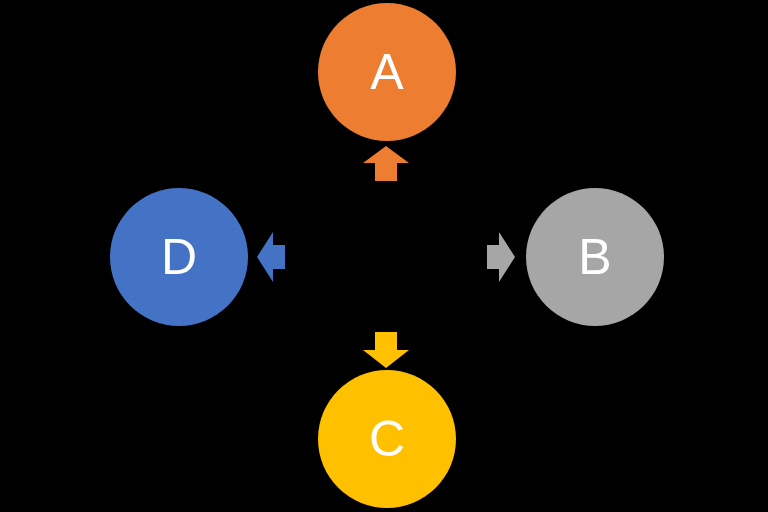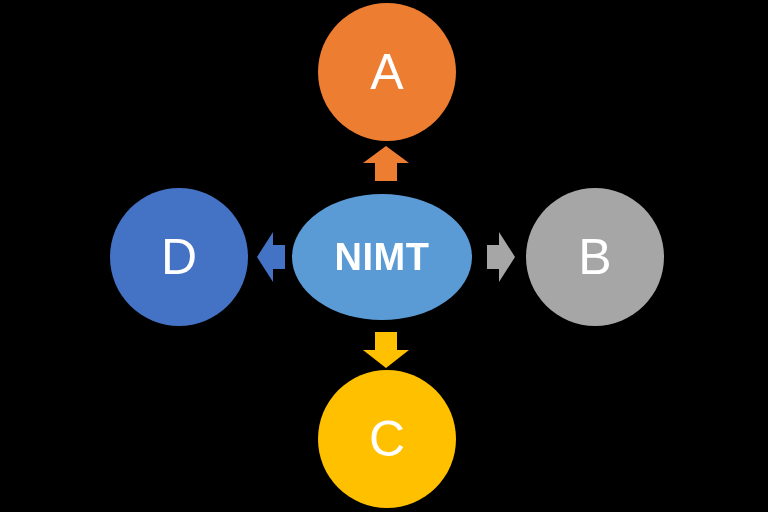--- a/index.html
+++ b/index.html
@@ -136,9 +136,6 @@
     <span class="node-label">D</span>
   </div>
 
-  <div class="node" id="hub" style="background: rgb(91, 155, 213);">
-    <span class="node-label">NIMT</span>
-  </div>
 
   <div class="arrow" id="arrow-up">
     <svg viewBox="0 0 46 35" preserveAspectRatio="none" aria-hidden="true">

